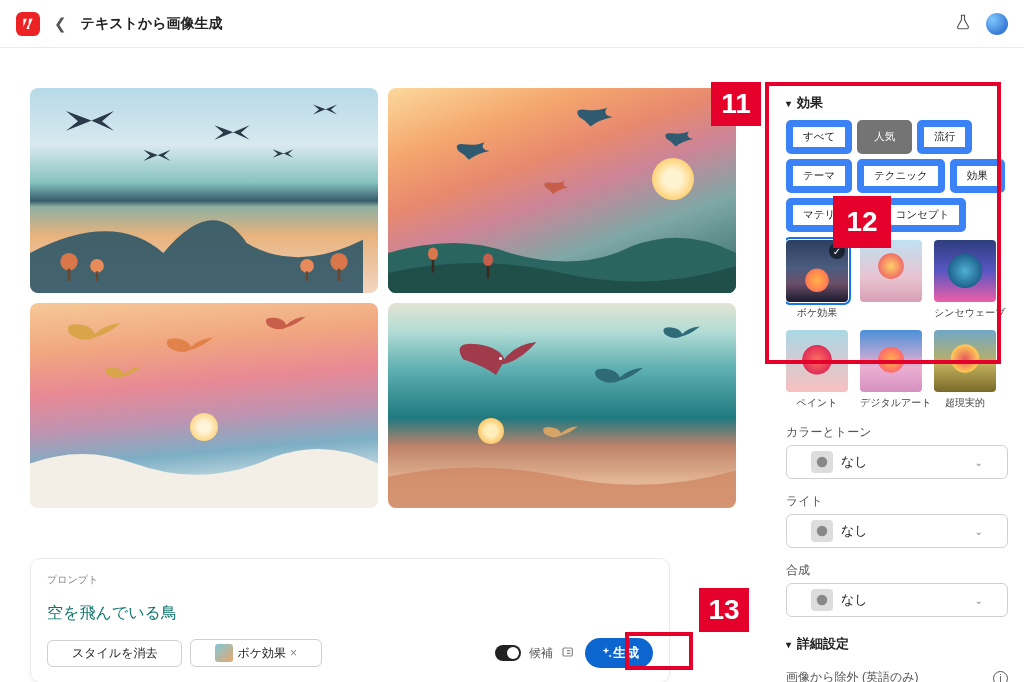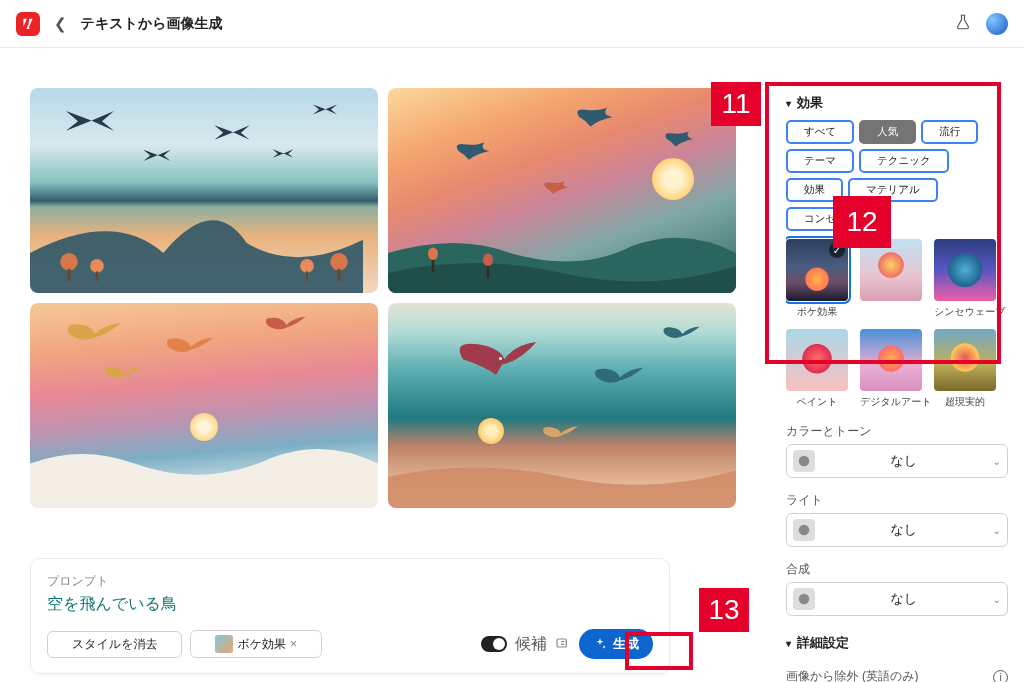--- a/index.html
+++ b/index.html
@@ -71,7 +71,7 @@
 .info { margin-left: auto; width: 15px; height: 15px; border: 1.5px solid #555; border-radius: 50%; font-size: 10px; display: flex; align-items: center; justify-content: center; }
 .exbox { width: 100%; height: 46px; border: 1px solid #d0d0d0; border-radius: 6px; margin-top: 5px; }
 
-.callout { position: absolute; background: #e4002b; color: #fff; font-size: 28px; font-weight: 400; display: flex; align-items: center; justify-content: center; z-index: 10; }
+.callout { position: absolute; background: #e4002b; color: #fff; font-size: 28px; font-weight: 700; display: flex; align-items: center; justify-content: center; z-index: 10; }
 .c11 { left: 711px; top: 82px; width: 50px; height: 44px; }
 .c12 { left: 833px; top: 196px; width: 58px; height: 52px; }
 .c13 { left: 699px; top: 588px; width: 50px; height: 44px; }

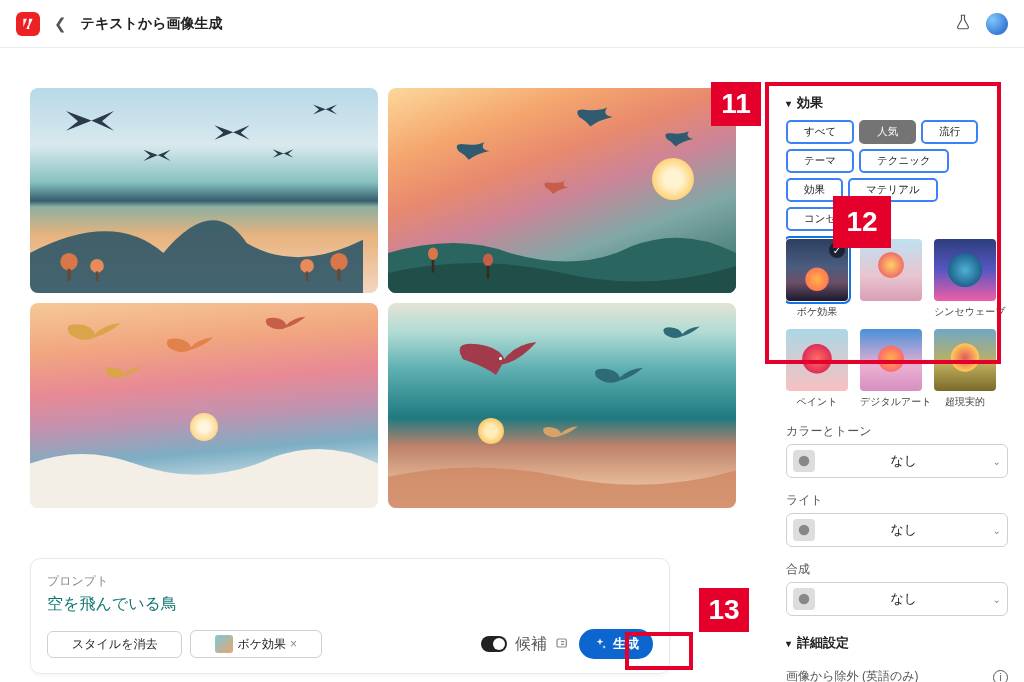--- a/index.html
+++ b/index.html
@@ -46,7 +46,7 @@
 .sec-head { display: flex; align-items: center; gap: 6px; font-size: 13px; font-weight: 600; margin: 8px 0; }
 .chev { font-size: 10px; }
 .tagrow { display: flex; flex-wrap: wrap; gap: 5px; margin-bottom: 8px; }
-.tag { font-size: 10.5px; border: 2px solid #3b82f6; padding: 3px 16px; border-radius: 5px; background: #fff; cursor: pointer; }
+.tag { font-size: 10.5px; border: 7px solid #3b82f6; padding: 3px 10px; border-radius: 5px; background: #fff; cursor: pointer; }
 .tag.active { background: #747474; color: #fff; border-color: #747474; }
 .efgrid { display: grid; grid-template-columns: repeat(3, 62px); gap: 10px 12px; margin-top: 8px; }
 .ef { width: 62px; text-align: center; cursor: pointer; }

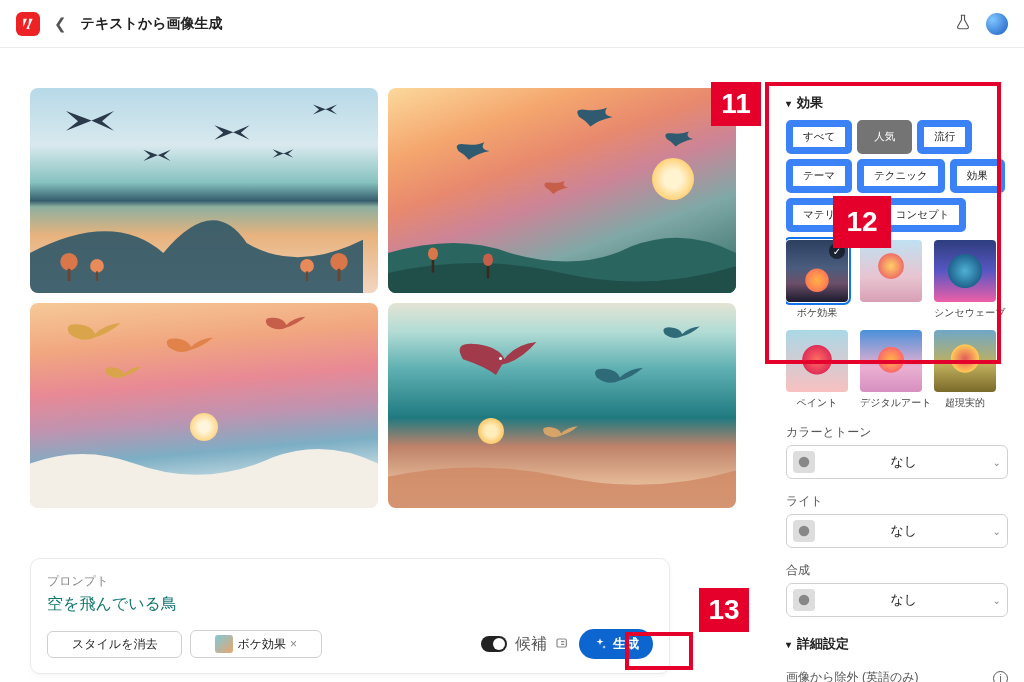--- a/index.html
+++ b/index.html
@@ -62,7 +62,7 @@
 .ef-lbl { font-size: 10px; color: #444; margin-top: 4px; white-space: nowrap; }
 
 .seclabel { font-size: 12px; color: #555; margin: 14px 0 4px; }
-.selector { border: 1px solid #d0d0d0; border-radius: 6px; padding: 5px 6px; display: flex; align-items: center; gap: 8px; cursor: pointer; text-align: center; }
+.selector { border: 1px solid #d0d0d0; border-radius: 6px; padding: 5px 24px; display: flex; align-items: center; gap: 8px; cursor: pointer; }
 .sel-thumb { width: 22px; height: 22px; background: #ddd; border-radius: 4px; display: flex; align-items: center; justify-content: center; }
 .sel-txt { font-size: 13px; flex: 1; }
 .sel-chev { color: #888; font-size: 10px; }

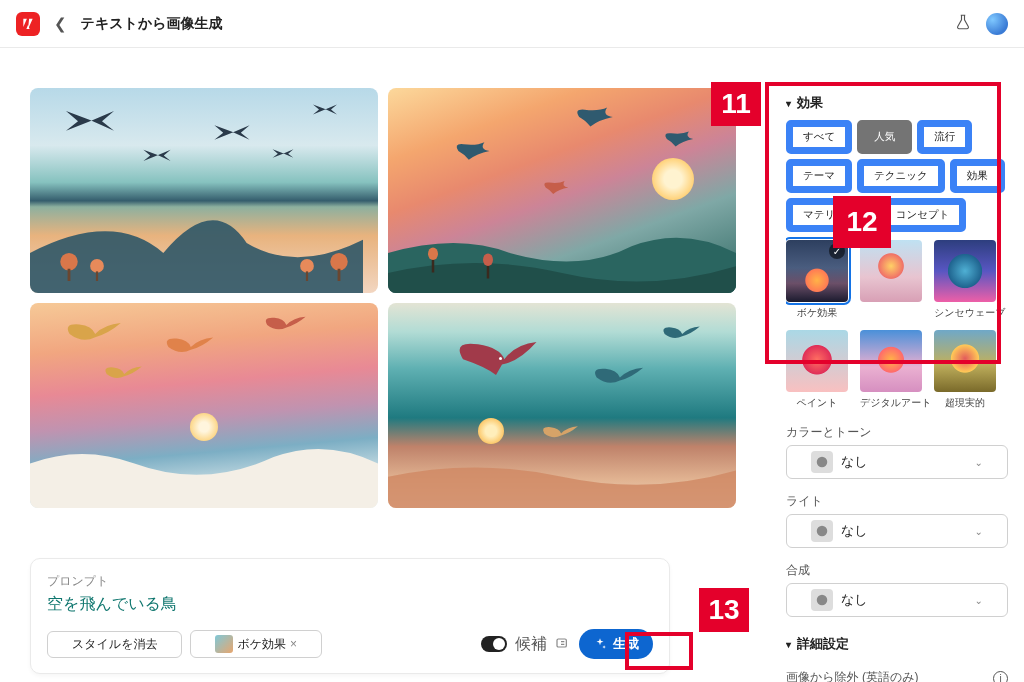--- a/index.html
+++ b/index.html
@@ -29,7 +29,7 @@
 .hill1 { position:absolute; left:0; right:0; bottom:0; height:100px; }
 
 .promptpanel { width: 640px; margin-top: 50px; background: #fff; border: 1px solid #eaeaea; border-radius: 10px; padding: 14px 16px; box-shadow: 0 2px 4px rgba(0,0,0,0.04); }
-.plabel { font-size: 12px; color: #888; margin-bottom: 4px; }
+.plabel { font-size: 10px; color: #888; margin-bottom: 16px; }
 .ptext { font-size: 16px; color: #0f766e; margin-bottom: 14px; }
 .prow { display: flex; align-items: center; gap: 8px; }
 .chip { font-size: 12px; border: 1px solid #d0d0d0; padding: 4px 24px; border-radius: 6px; background: #fff; display: flex; align-items: center; gap: 4px; }

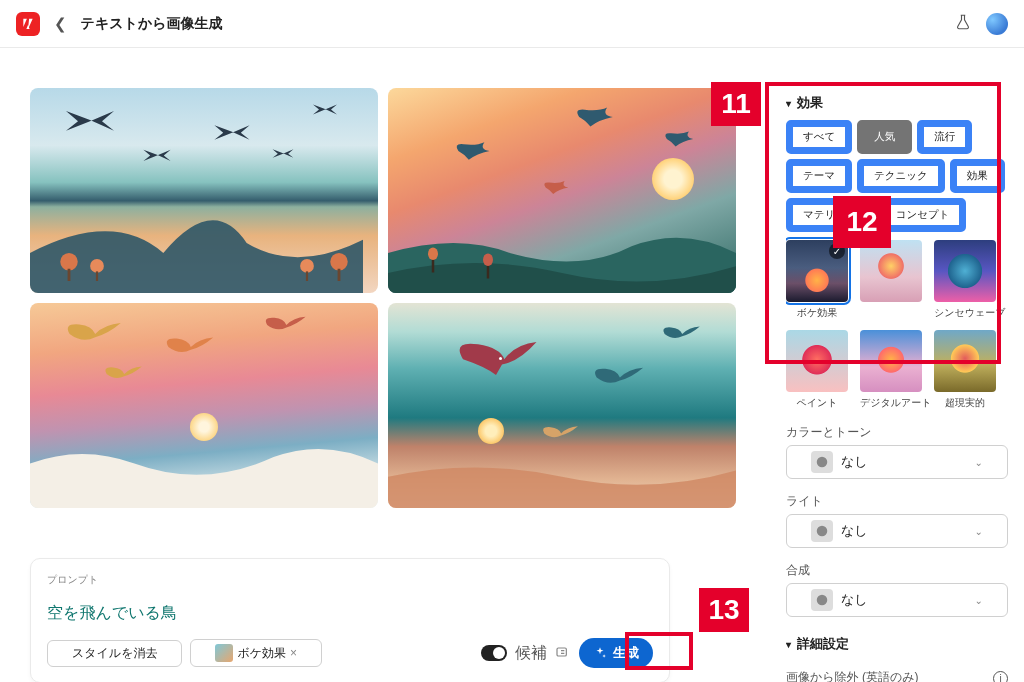--- a/index.html
+++ b/index.html
@@ -38,7 +38,7 @@
 .spacer { flex: 1; }
 .toggle { width: 26px; height: 16px; background: #222; border-radius: 10px; position: relative; }
 .toggle::after { content:''; position:absolute; right:2px; top:2px; width:12px; height:12px; background:#fff; border-radius:50%; }
-.toglbl { font-size: 16px; color: #555; }
+.toglbl { font-size: 12px; color: #555; }
 .tiny { color: #888; font-size: 14px; }
 .genbtn { background: #0d66d0; color: #fff; font-size: 13px; font-weight: 600; padding: 6px 14px; border-radius: 16px; display: flex; align-items: center; gap: 6px; border: none; cursor: pointer; }
 

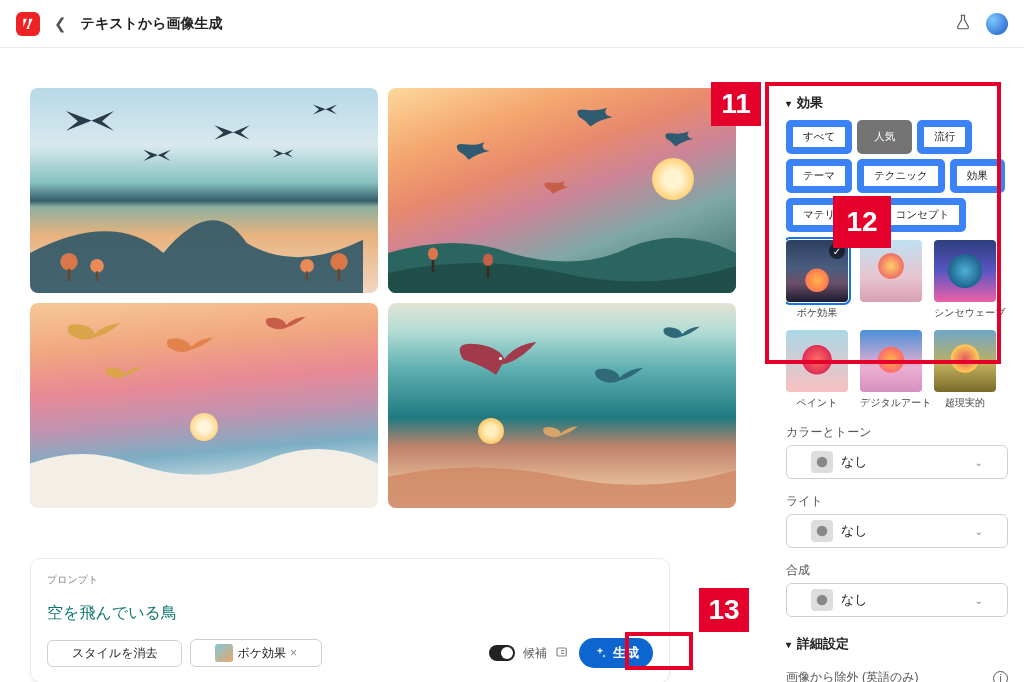--- a/index.html
+++ b/index.html
@@ -40,7 +40,7 @@
 .toggle::after { content:''; position:absolute; right:2px; top:2px; width:12px; height:12px; background:#fff; border-radius:50%; }
 .toglbl { font-size: 12px; color: #555; }
 .tiny { color: #888; font-size: 14px; }
-.genbtn { background: #0d66d0; color: #fff; font-size: 13px; font-weight: 600; padding: 6px 14px; border-radius: 16px; display: flex; align-items: center; gap: 6px; border: none; cursor: pointer; }
+.genbtn { background: #0d66d0; color: #fff; font-size: 13px; font-weight: 600; padding: 6px 14px; border-radius: 16px; display: flex; align-items: center; border: none; cursor: pointer; }
 
 .sidebar { width: 238px; padding: 20px 16px 0 0; overflow: hidden; }
 .sec-head { display: flex; align-items: center; gap: 6px; font-size: 13px; font-weight: 600; margin: 8px 0; }

